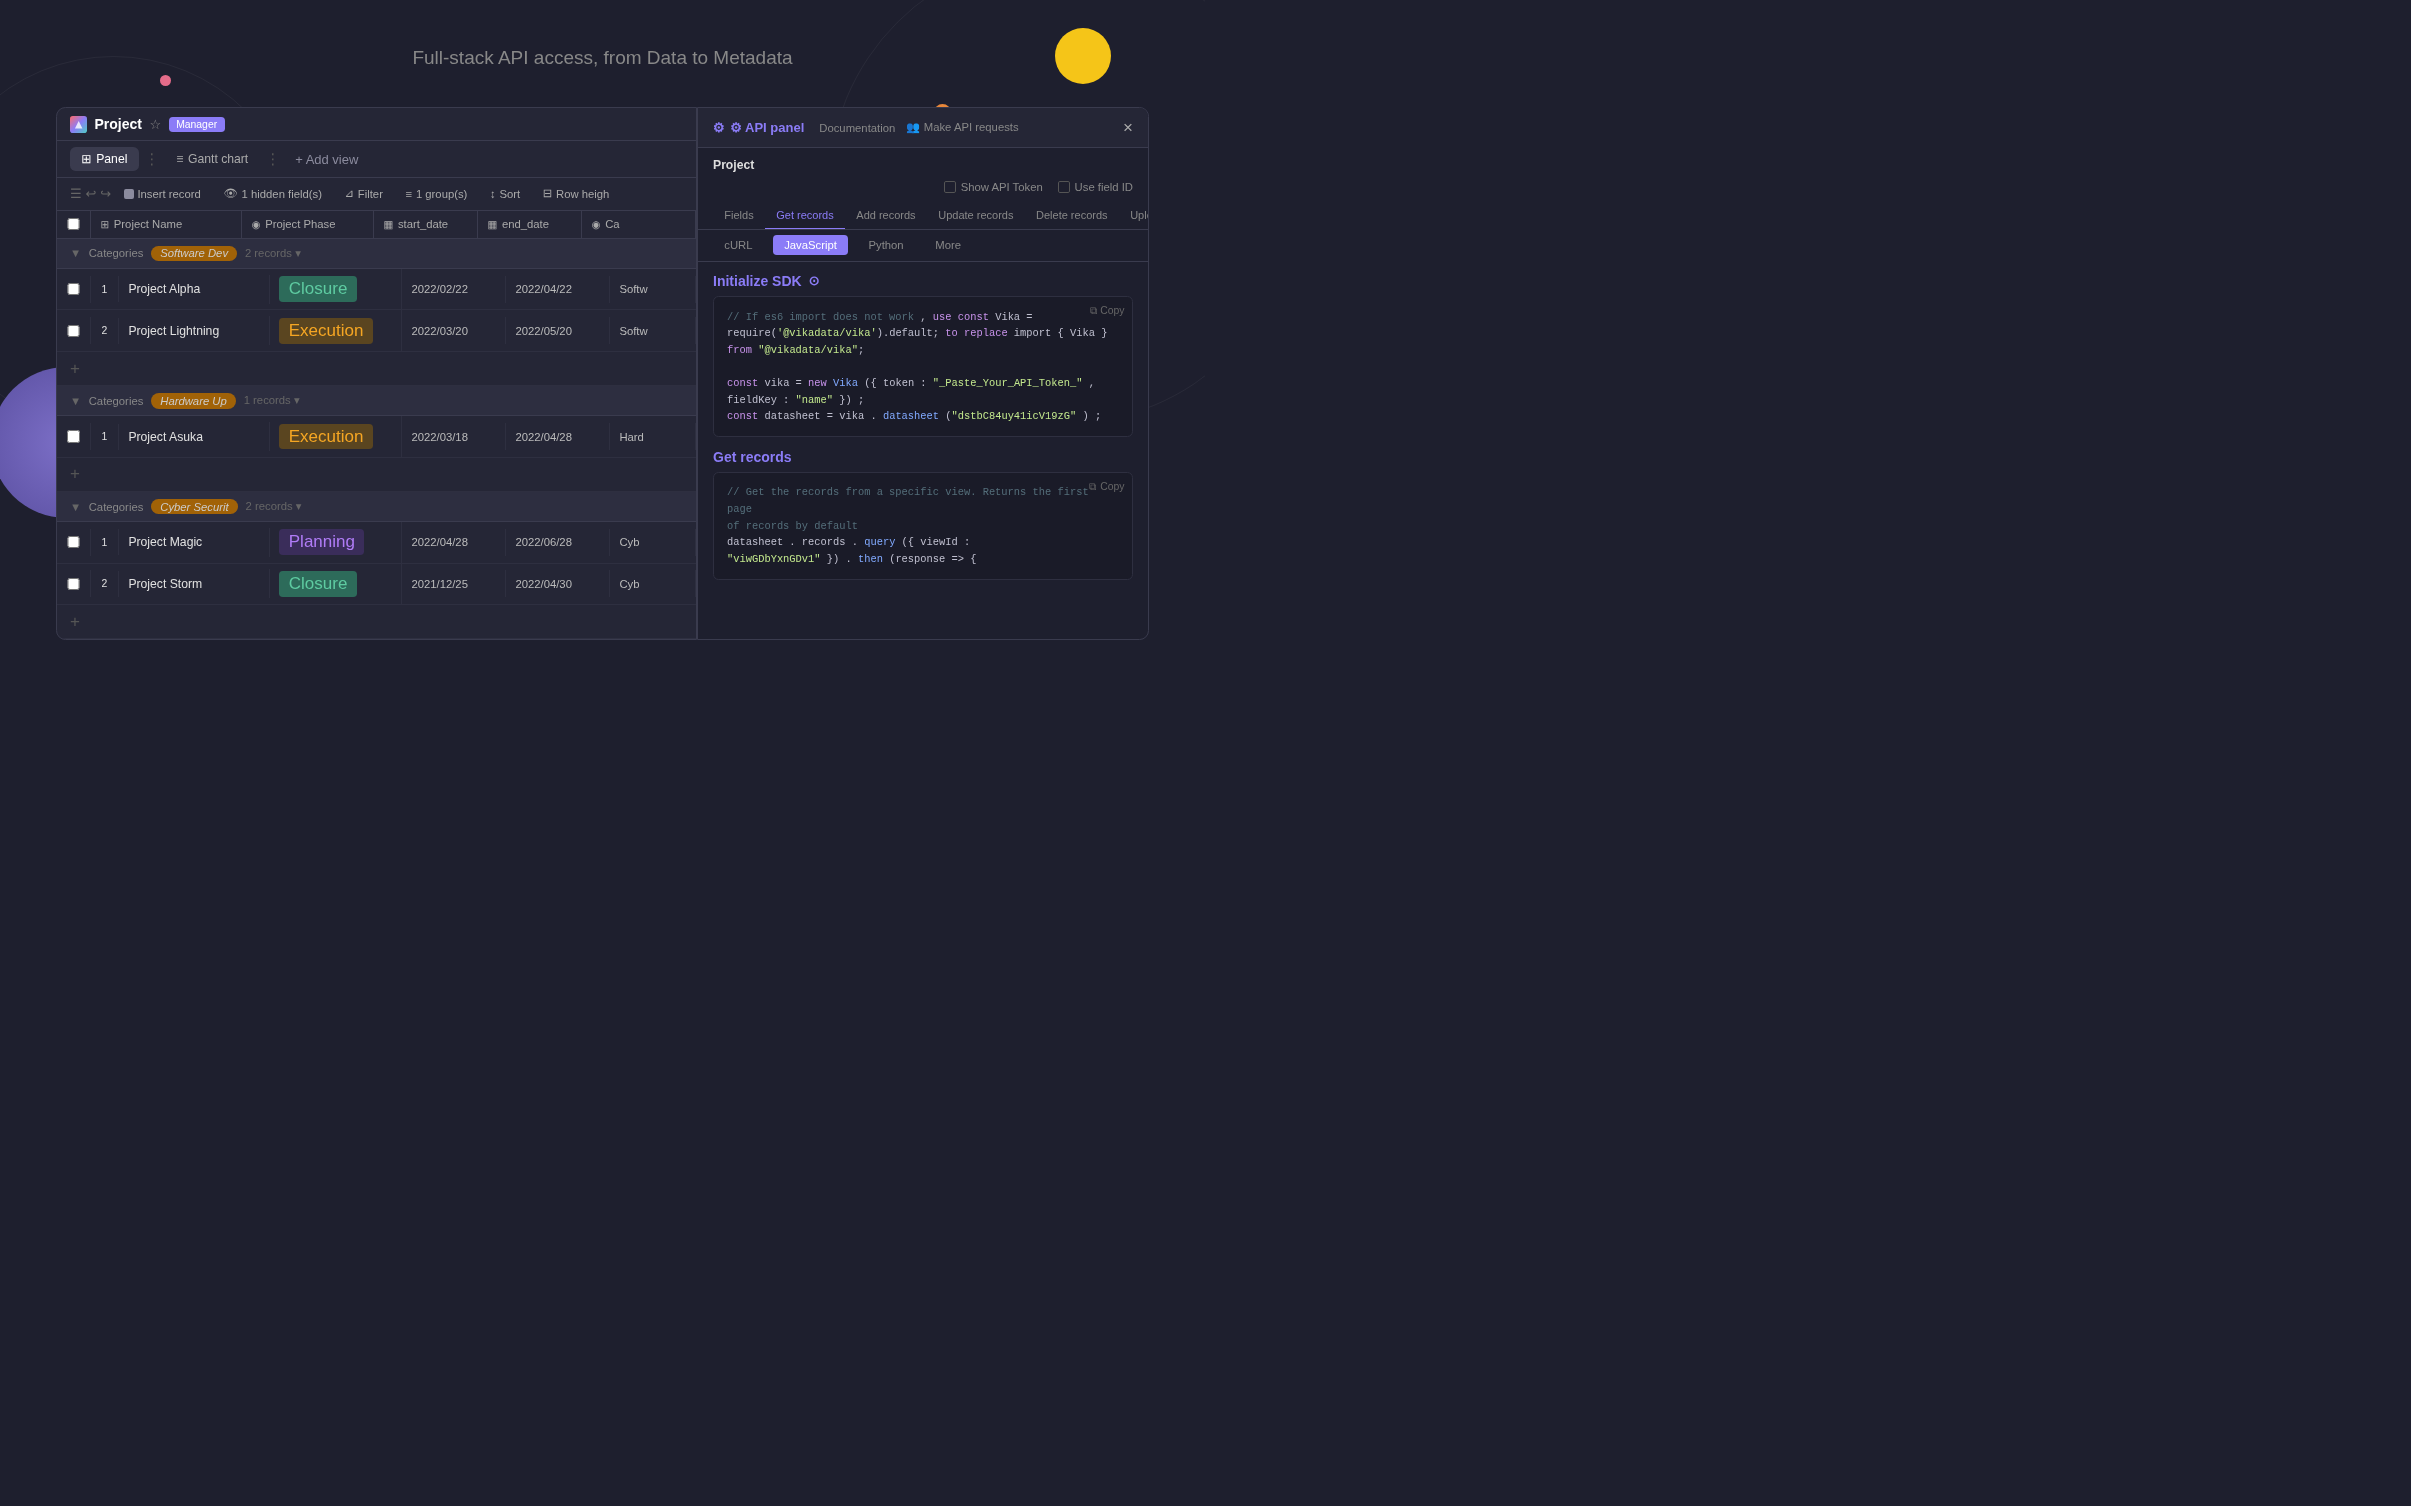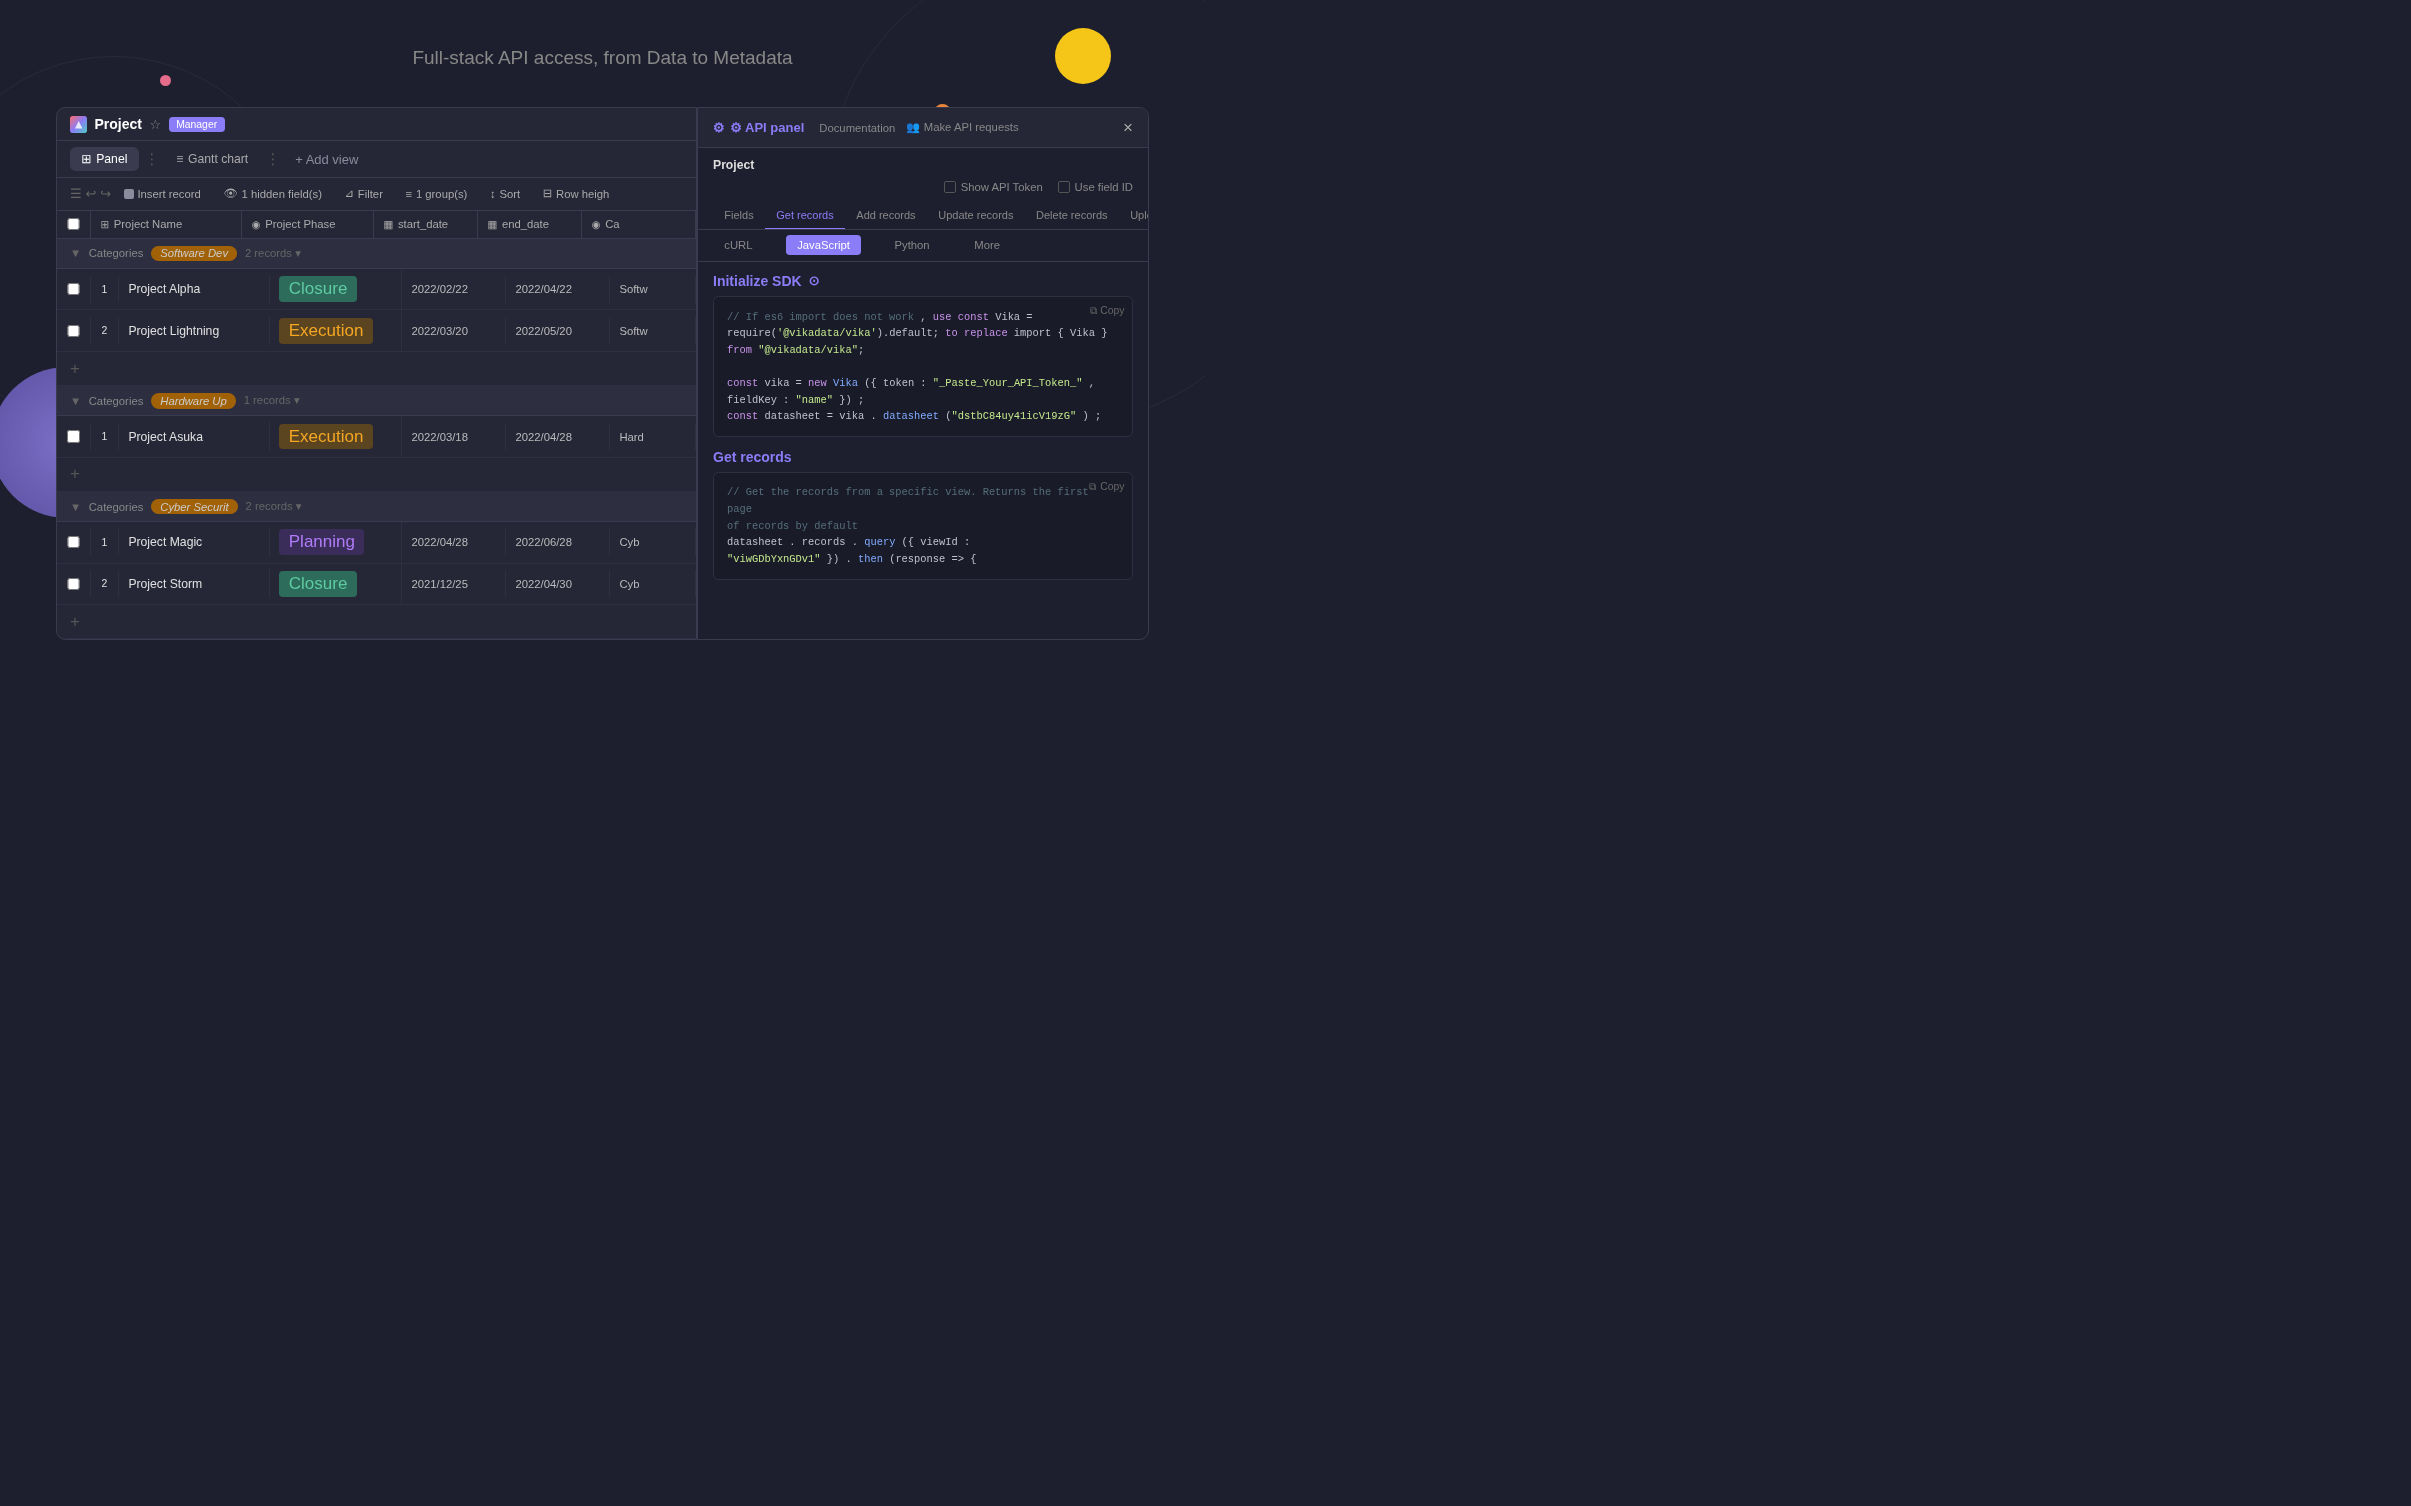--- a/index.html
+++ b/index.html
@@ -443,7 +443,7 @@
       display: flex;
       padding: 5.6px 15px;
       border-bottom: 0.9px solid #3a3b4e;
-      gap: 22px;
+      gap: 9px;
     }
     .api-subtab {
       padding: 3.8px 11.3px;

